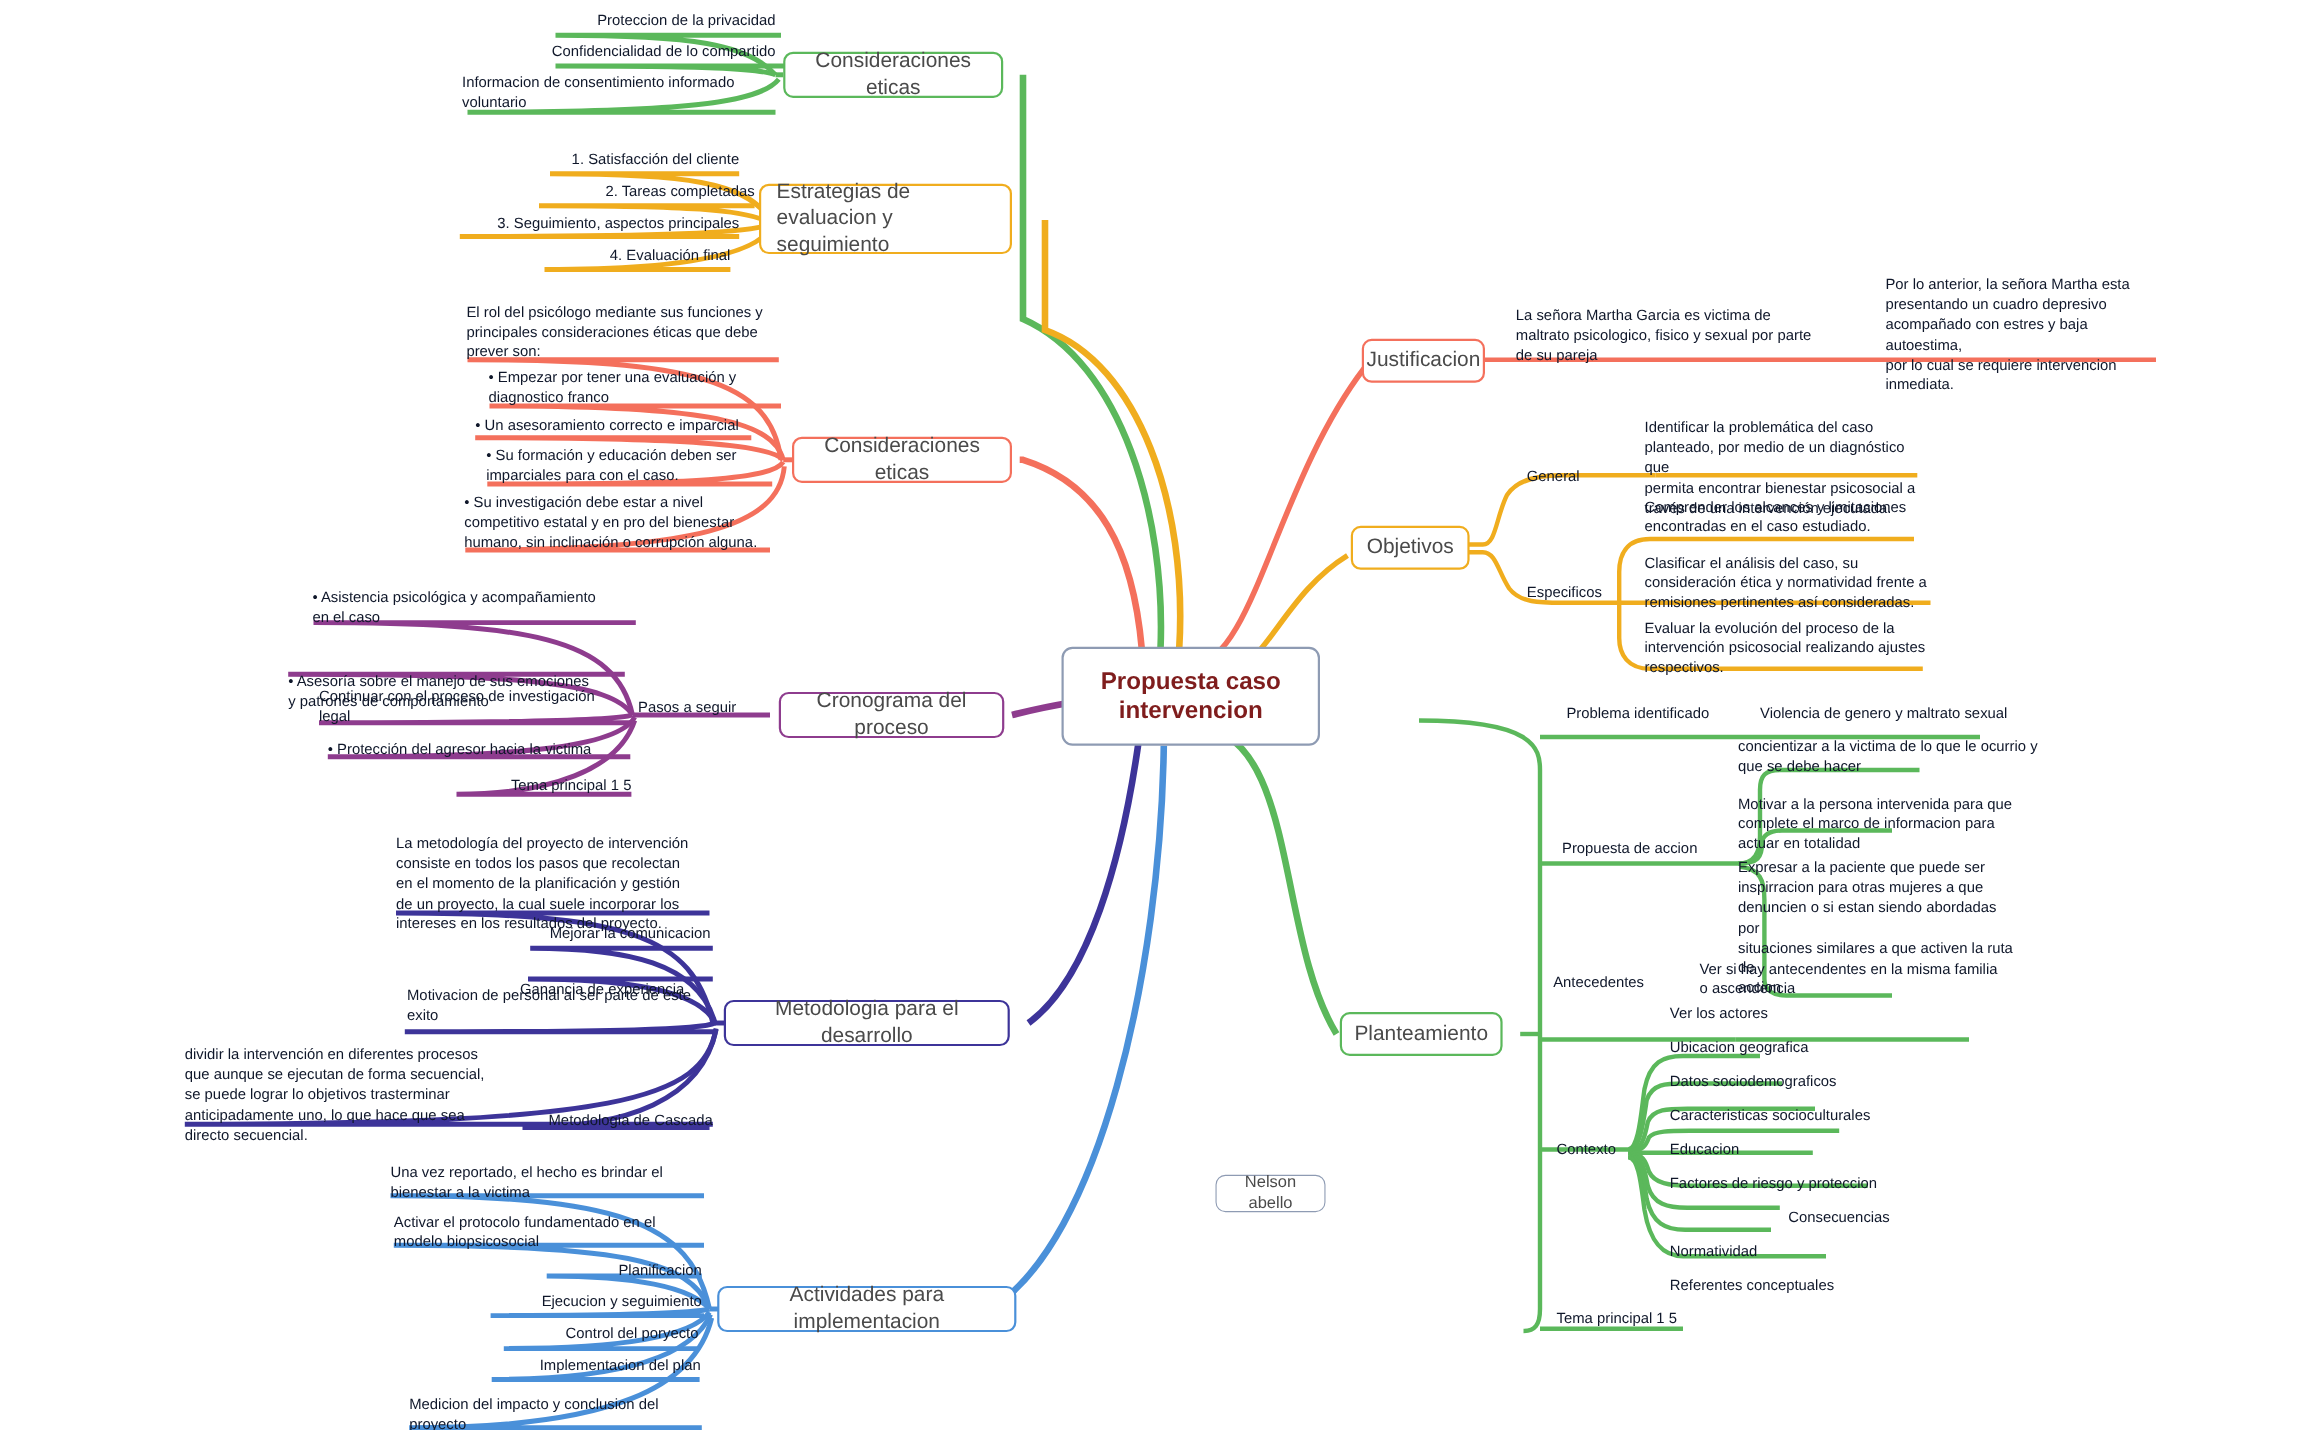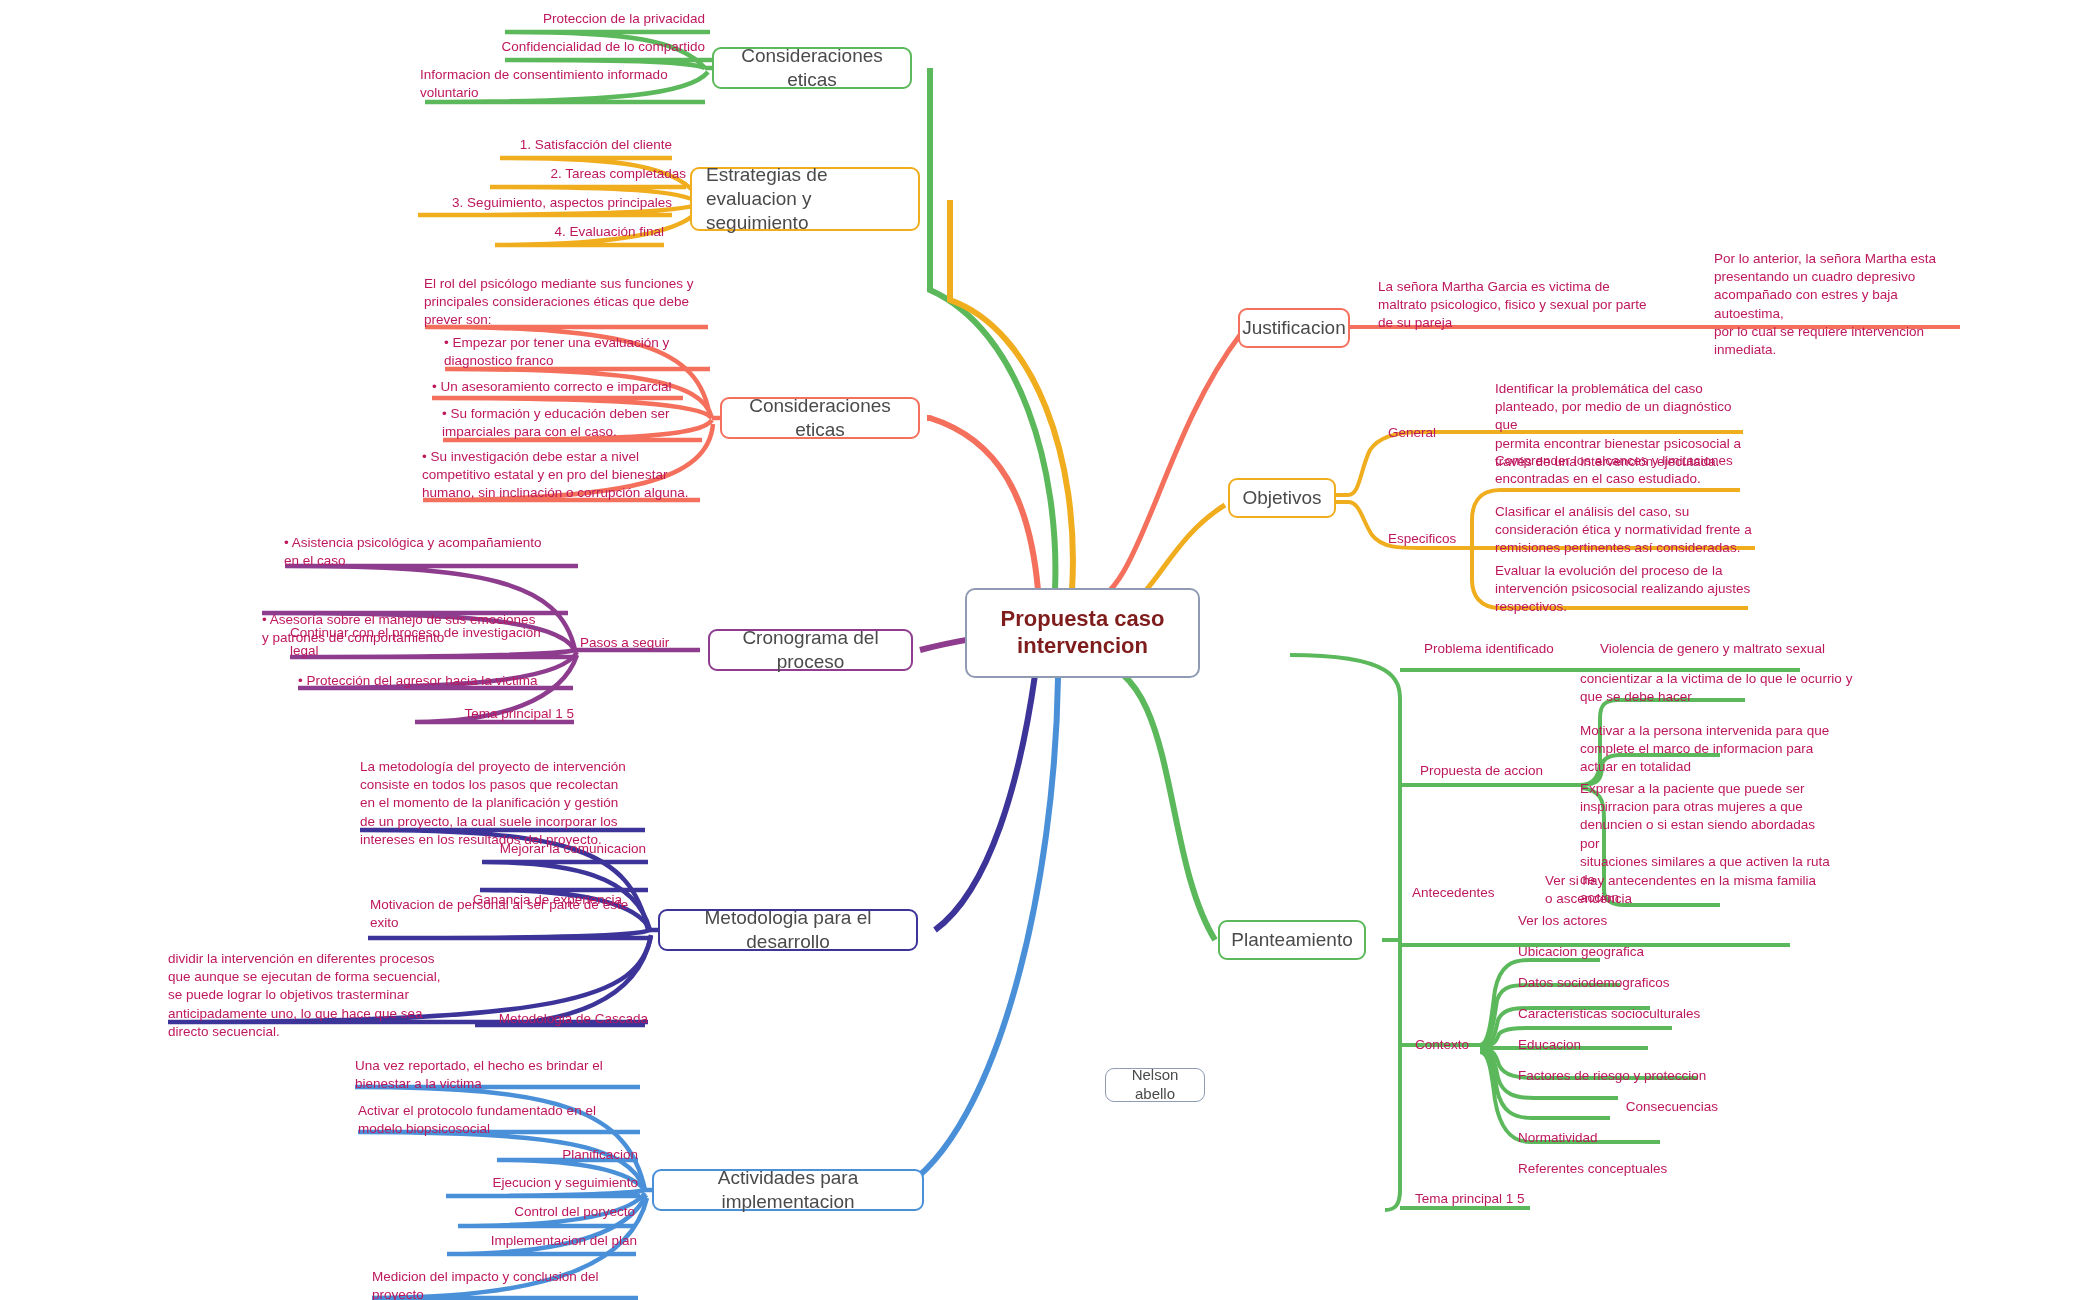--- a/index.html
+++ b/index.html
@@ -73,7 +73,7 @@
     position: absolute;
     font-size: 13.5px;
     line-height: 1.35;
-    color: #be185d;
+    color: #0f172a;
     white-space: pre-line;
     box-sizing: border-box;
   }

